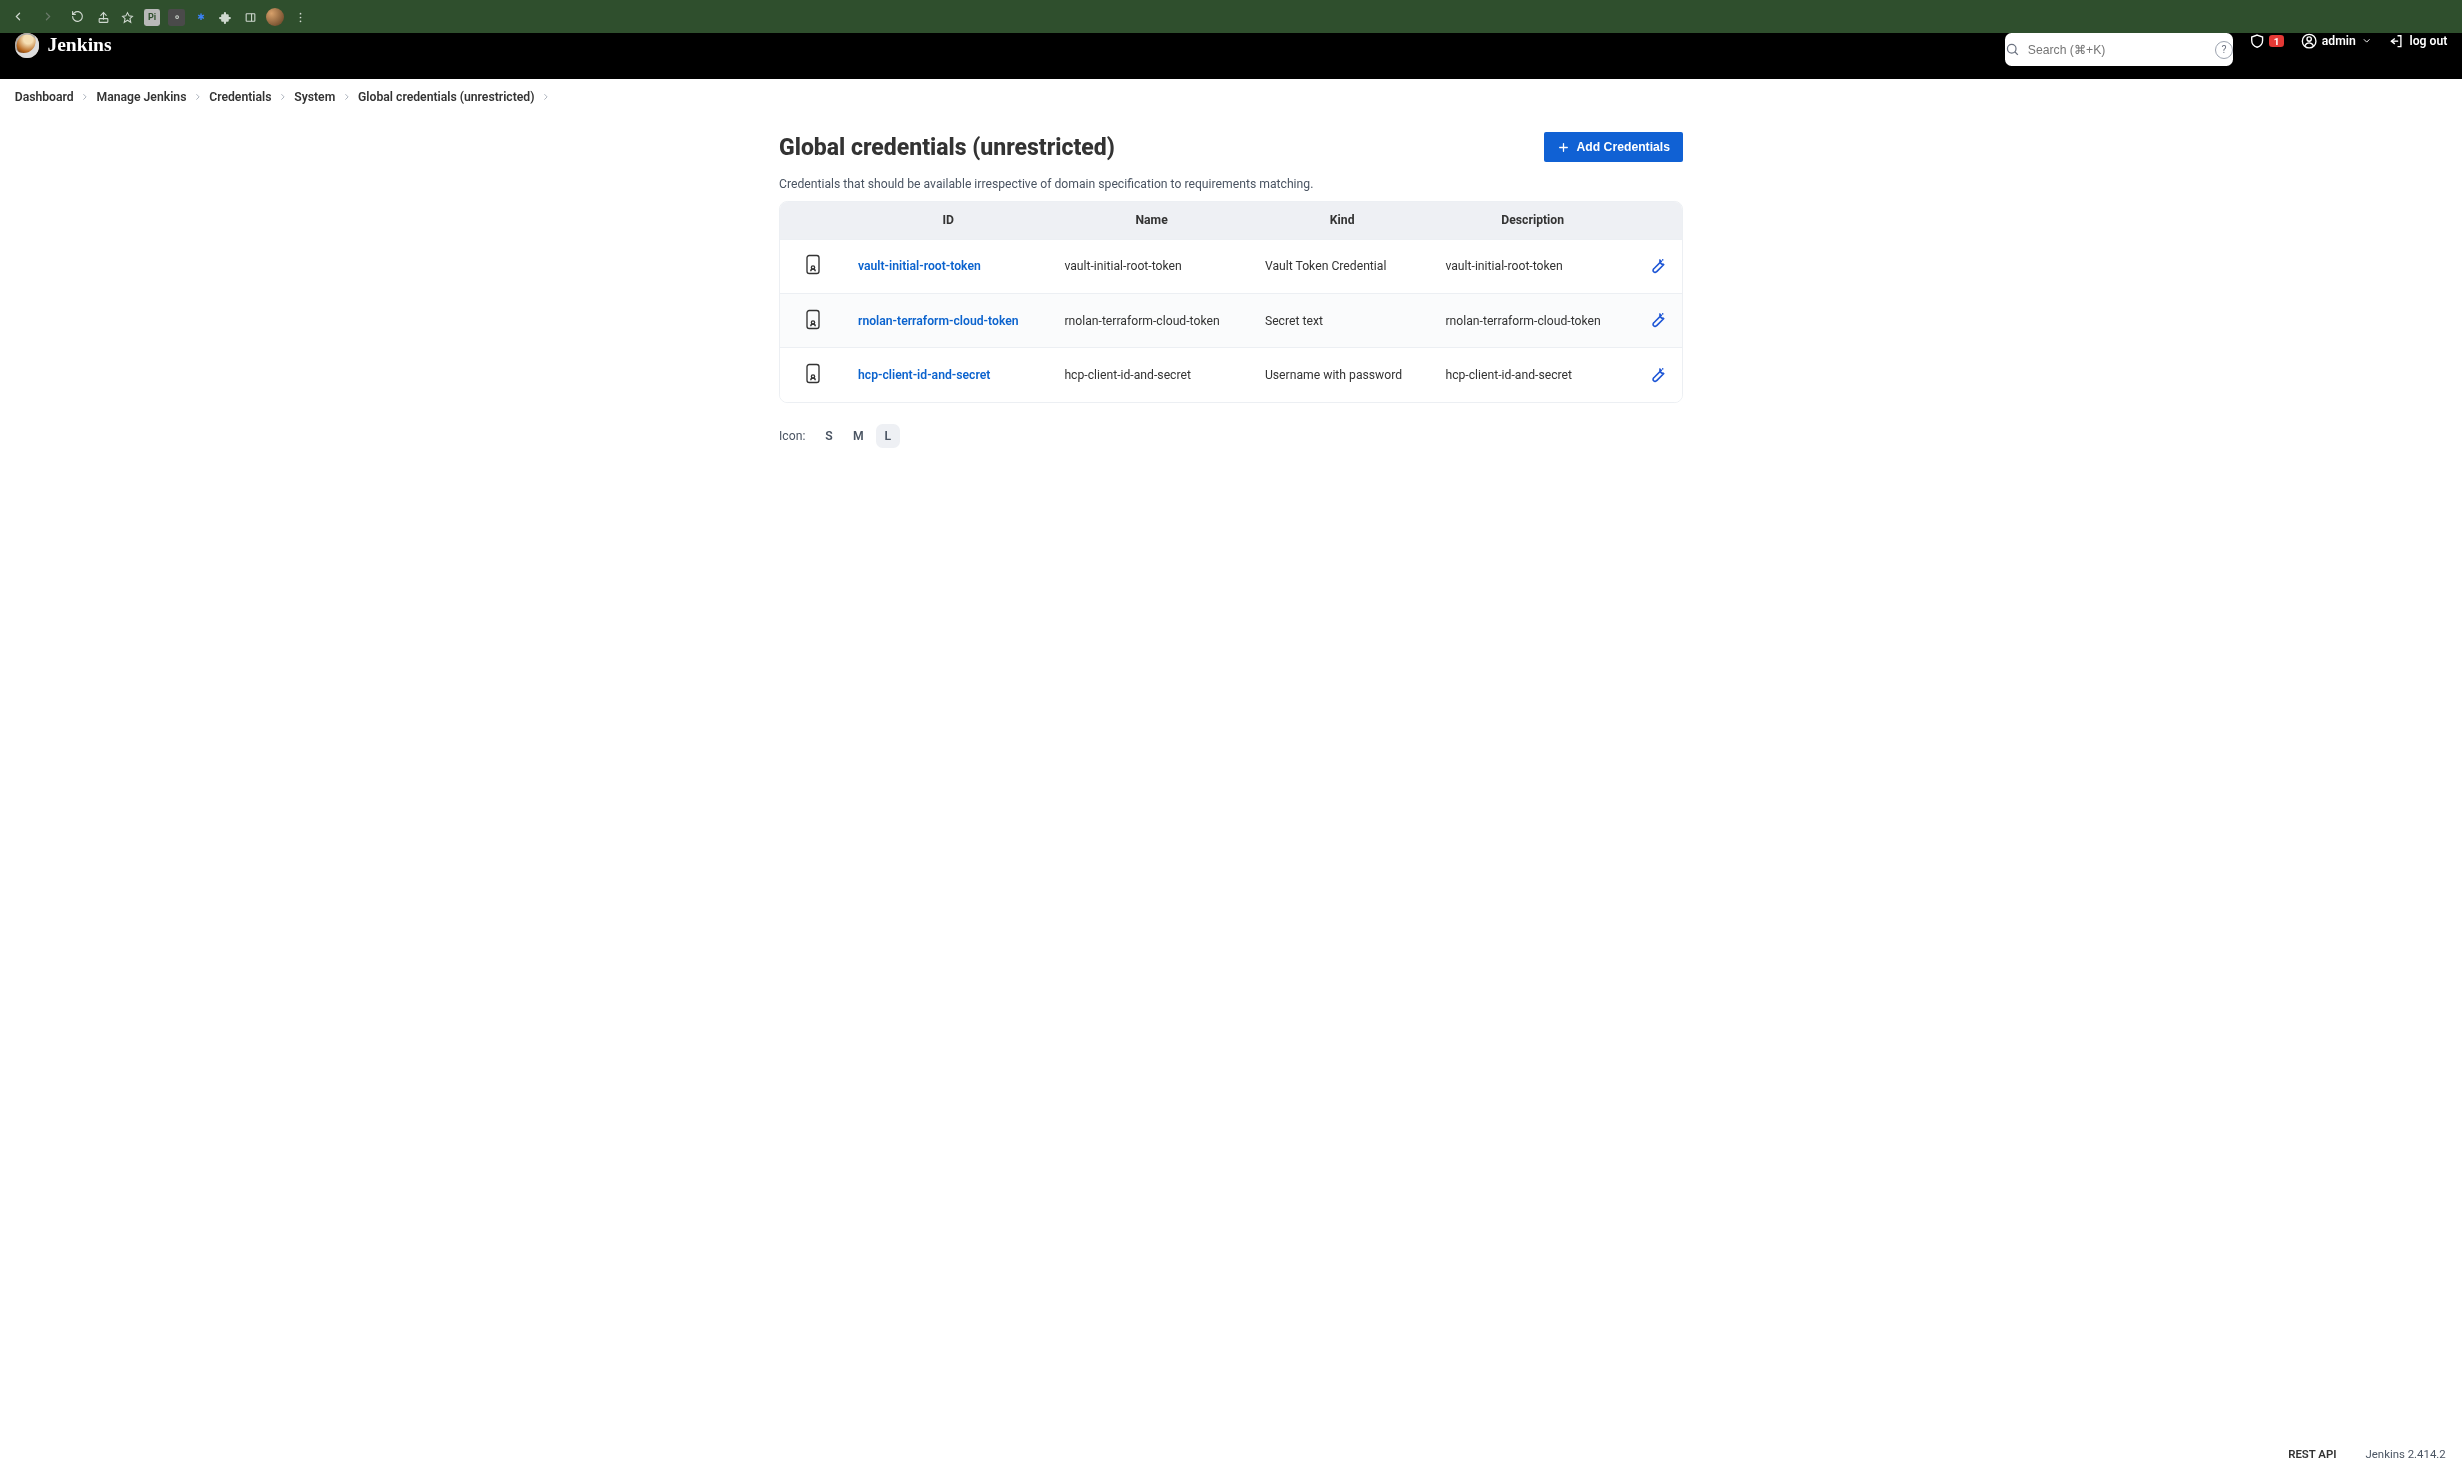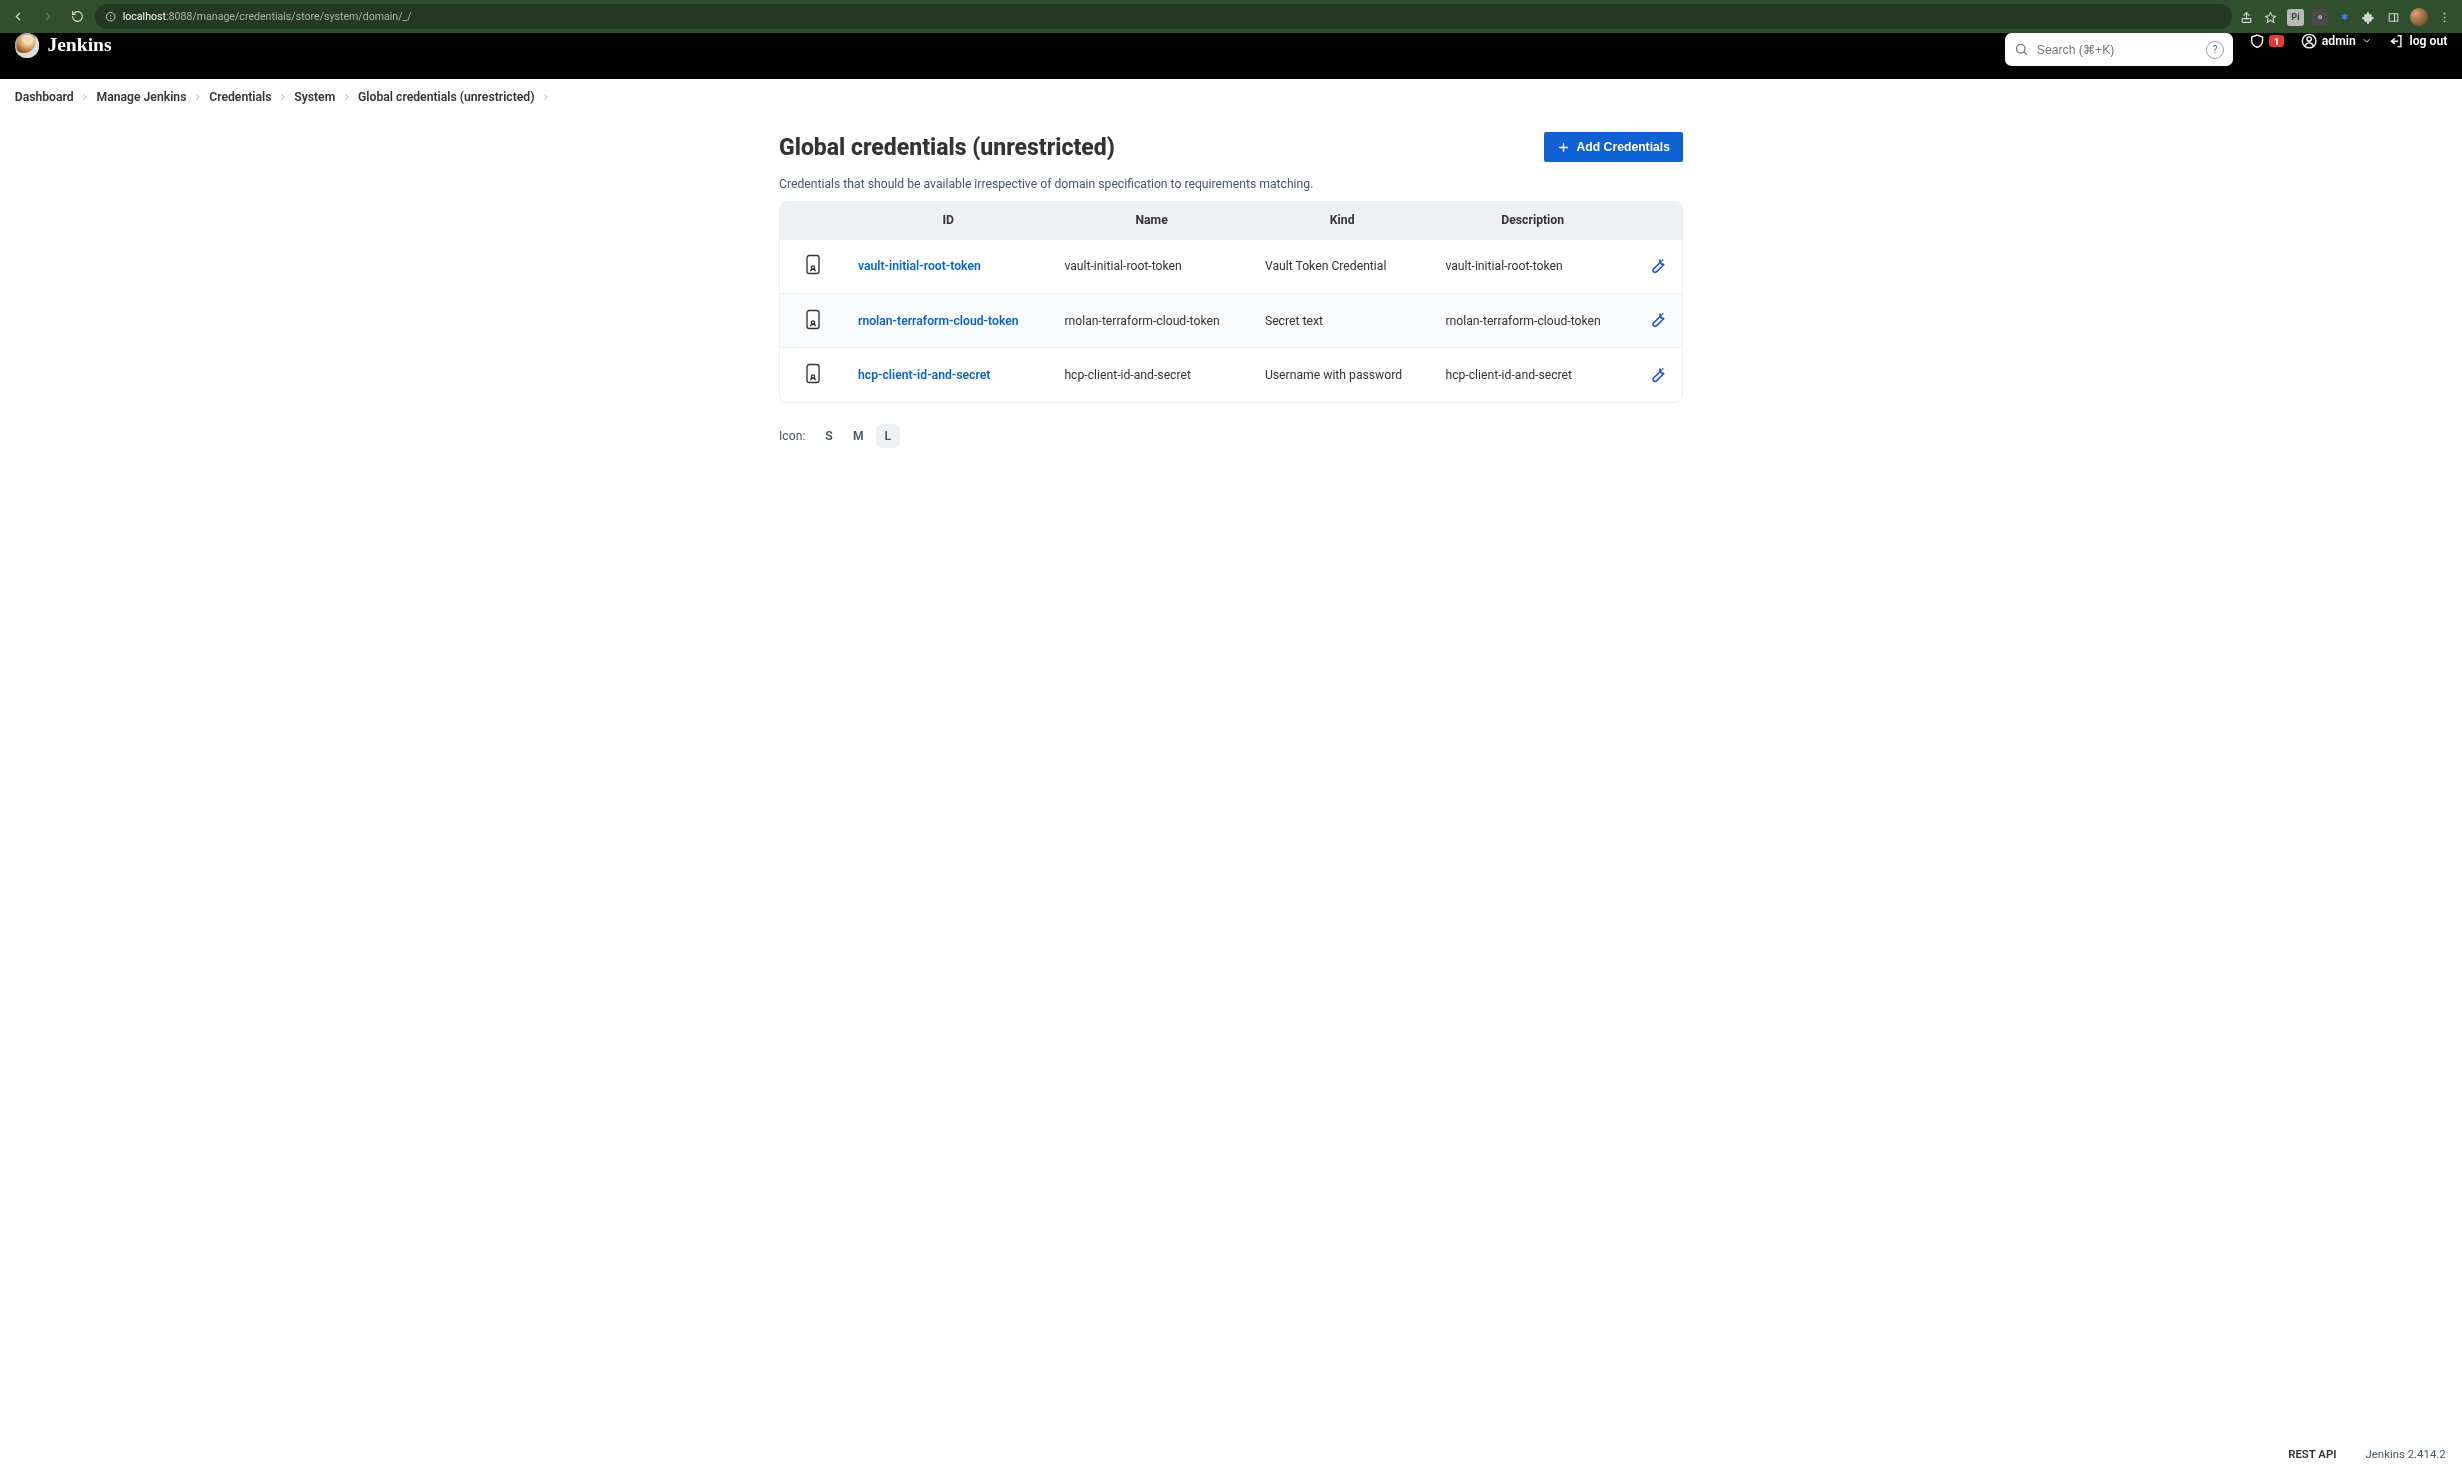--- a/index.html
+++ b/index.html
@@ -156,16 +156,6 @@
         <path d="M3 12a9 9 0 1 0 3-6.7L3 8"></path>
         <path d="M3 3v5h5"></path>
       </svg>
-  </div>
-  <div class="address-bar">
-    <svg viewBox="0 0 24 24" width="11.4" height="11.4" fill="none" stroke="#c9d4c9" stroke-width="2">
-        <circle cx="12" cy="12" r="9"></circle>
-        <line x1="12" y1="8" x2="12" y2="12"></line>
-        <circle cx="12" cy="16" r="0.5" fill="#c9d4c9"></circle>
-      </svg>
-    <span>
-      <span class="host">localhost</span><span class="rest">:8088/manage/credentials/store/system/domain/_/</span>
-    </span>
   </div>
   <div class="chrome-right">
     <div class="ext">

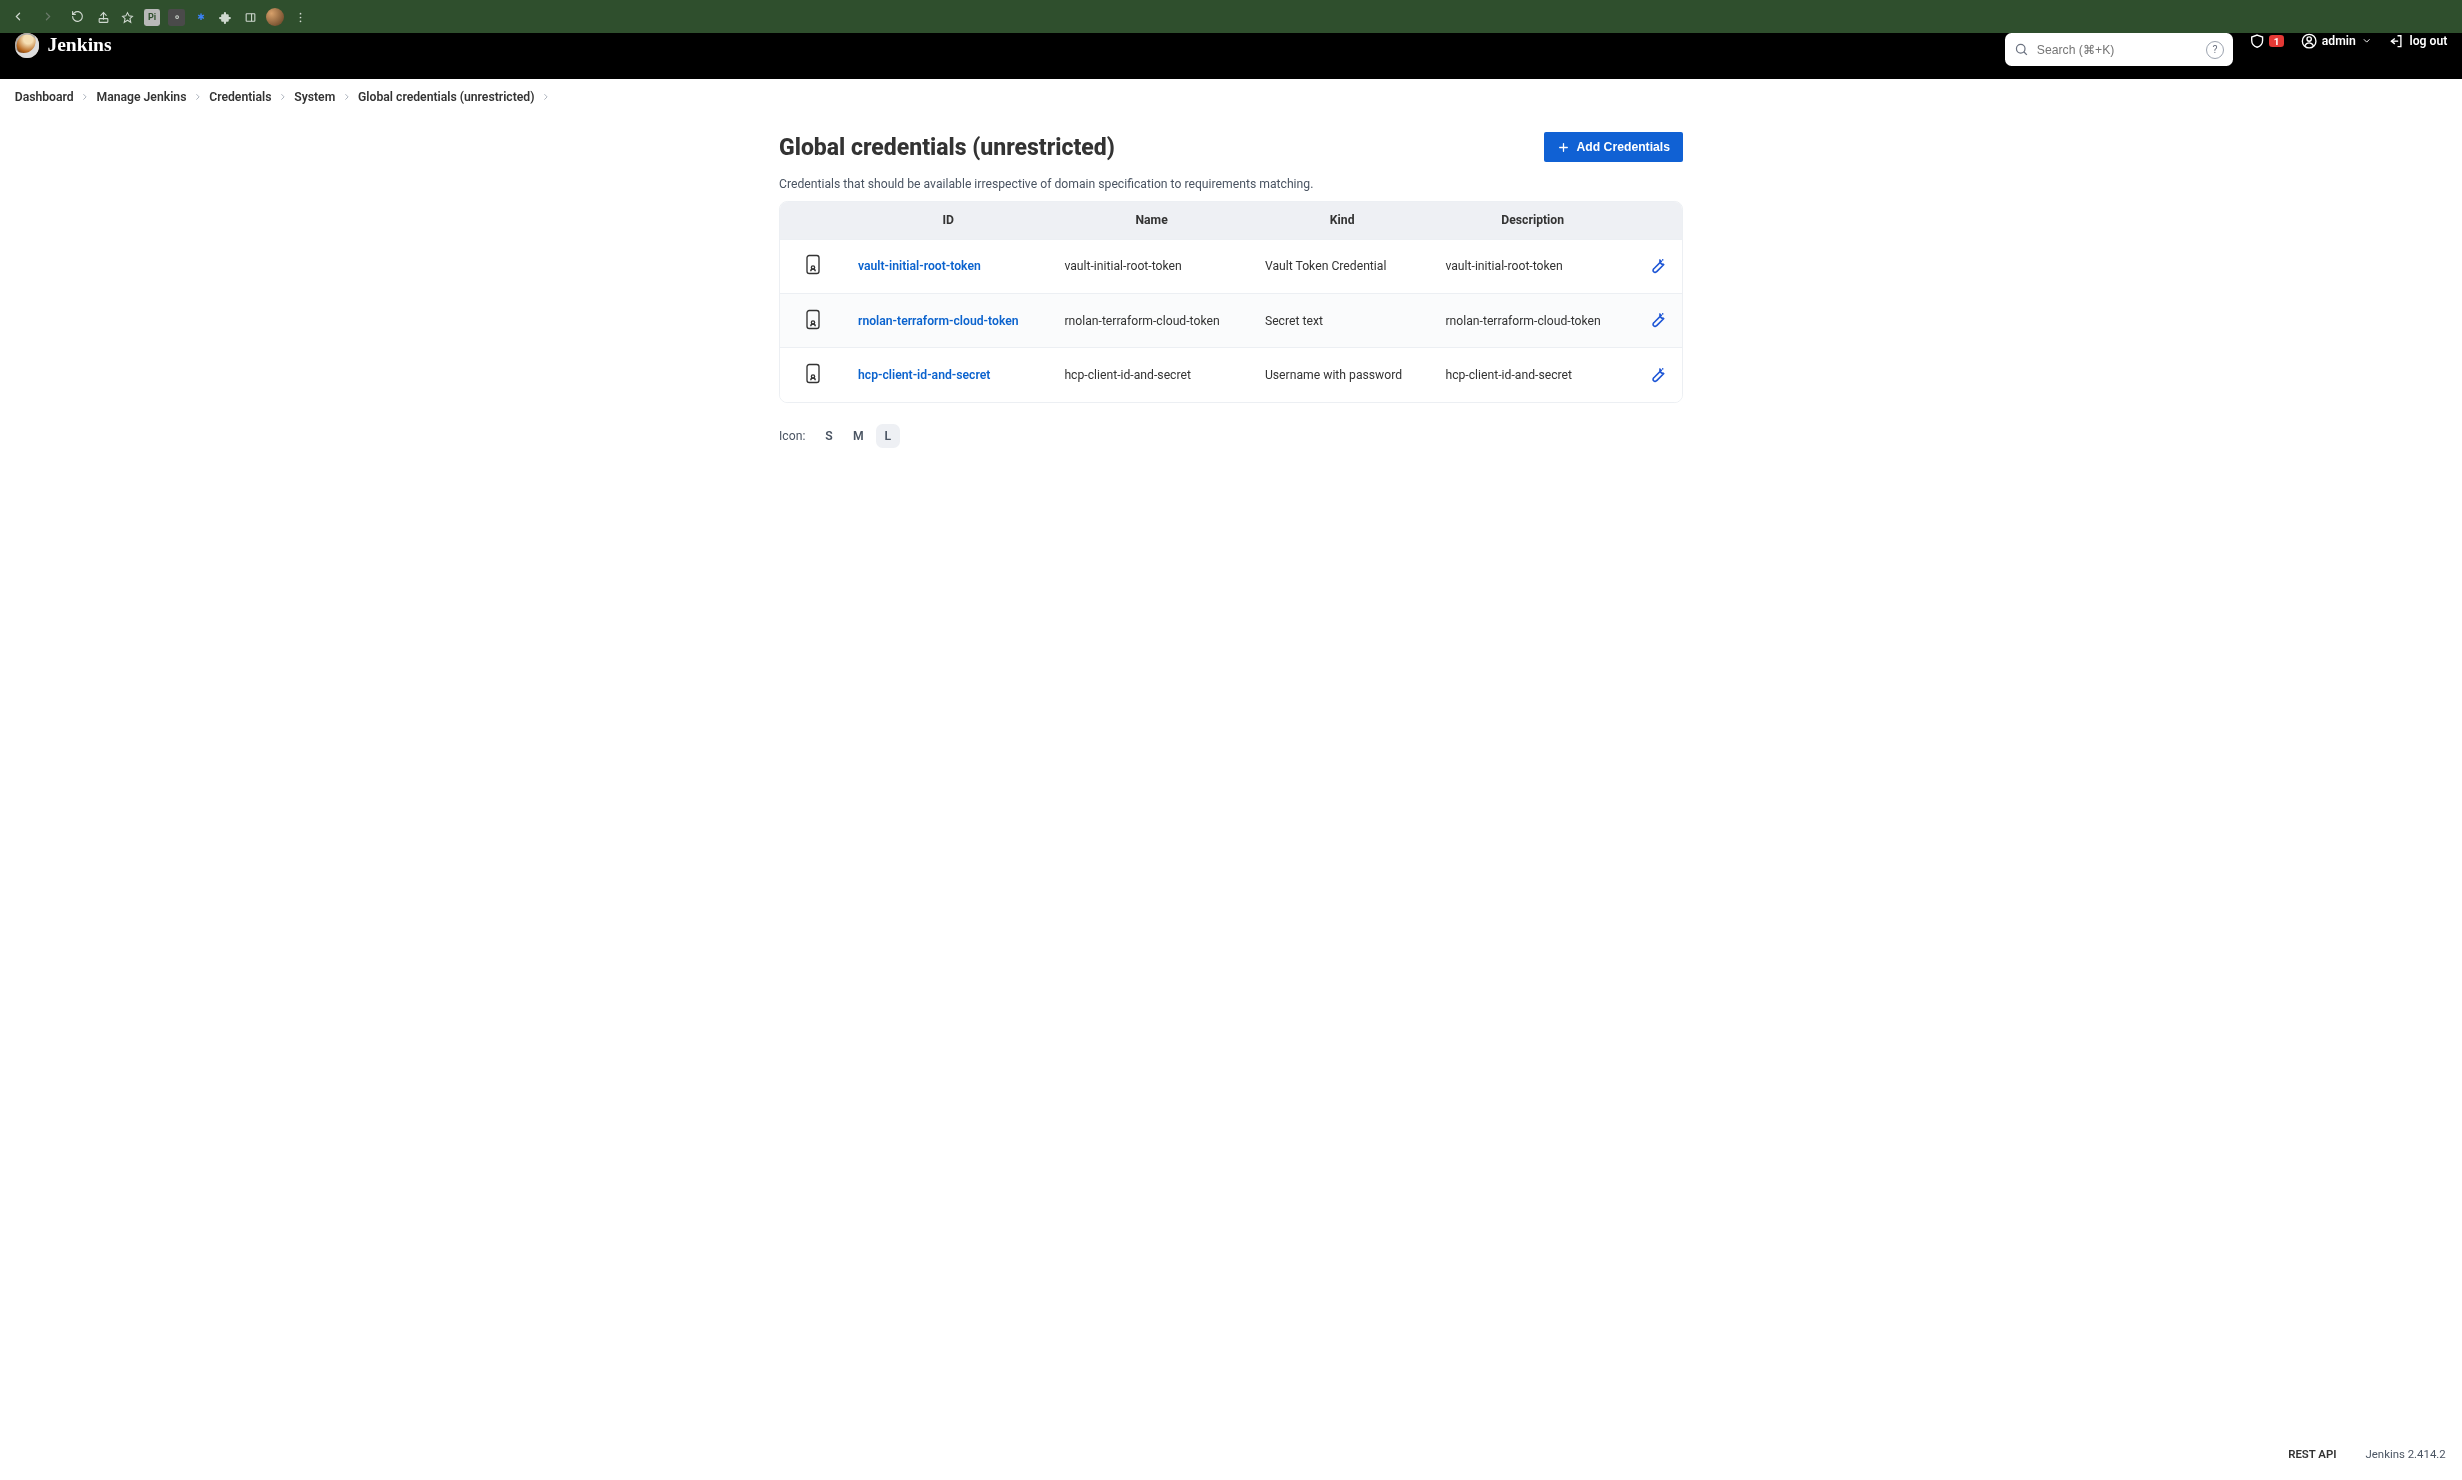--- a/index.html
+++ b/index.html
@@ -68,7 +68,7 @@
     border-radius:6.5px;
     display:flex;
     align-items:center;
-    padding:0 9px;
+    padding:0 0;
     gap:8.2px;
     color:#6b7280;
   }

